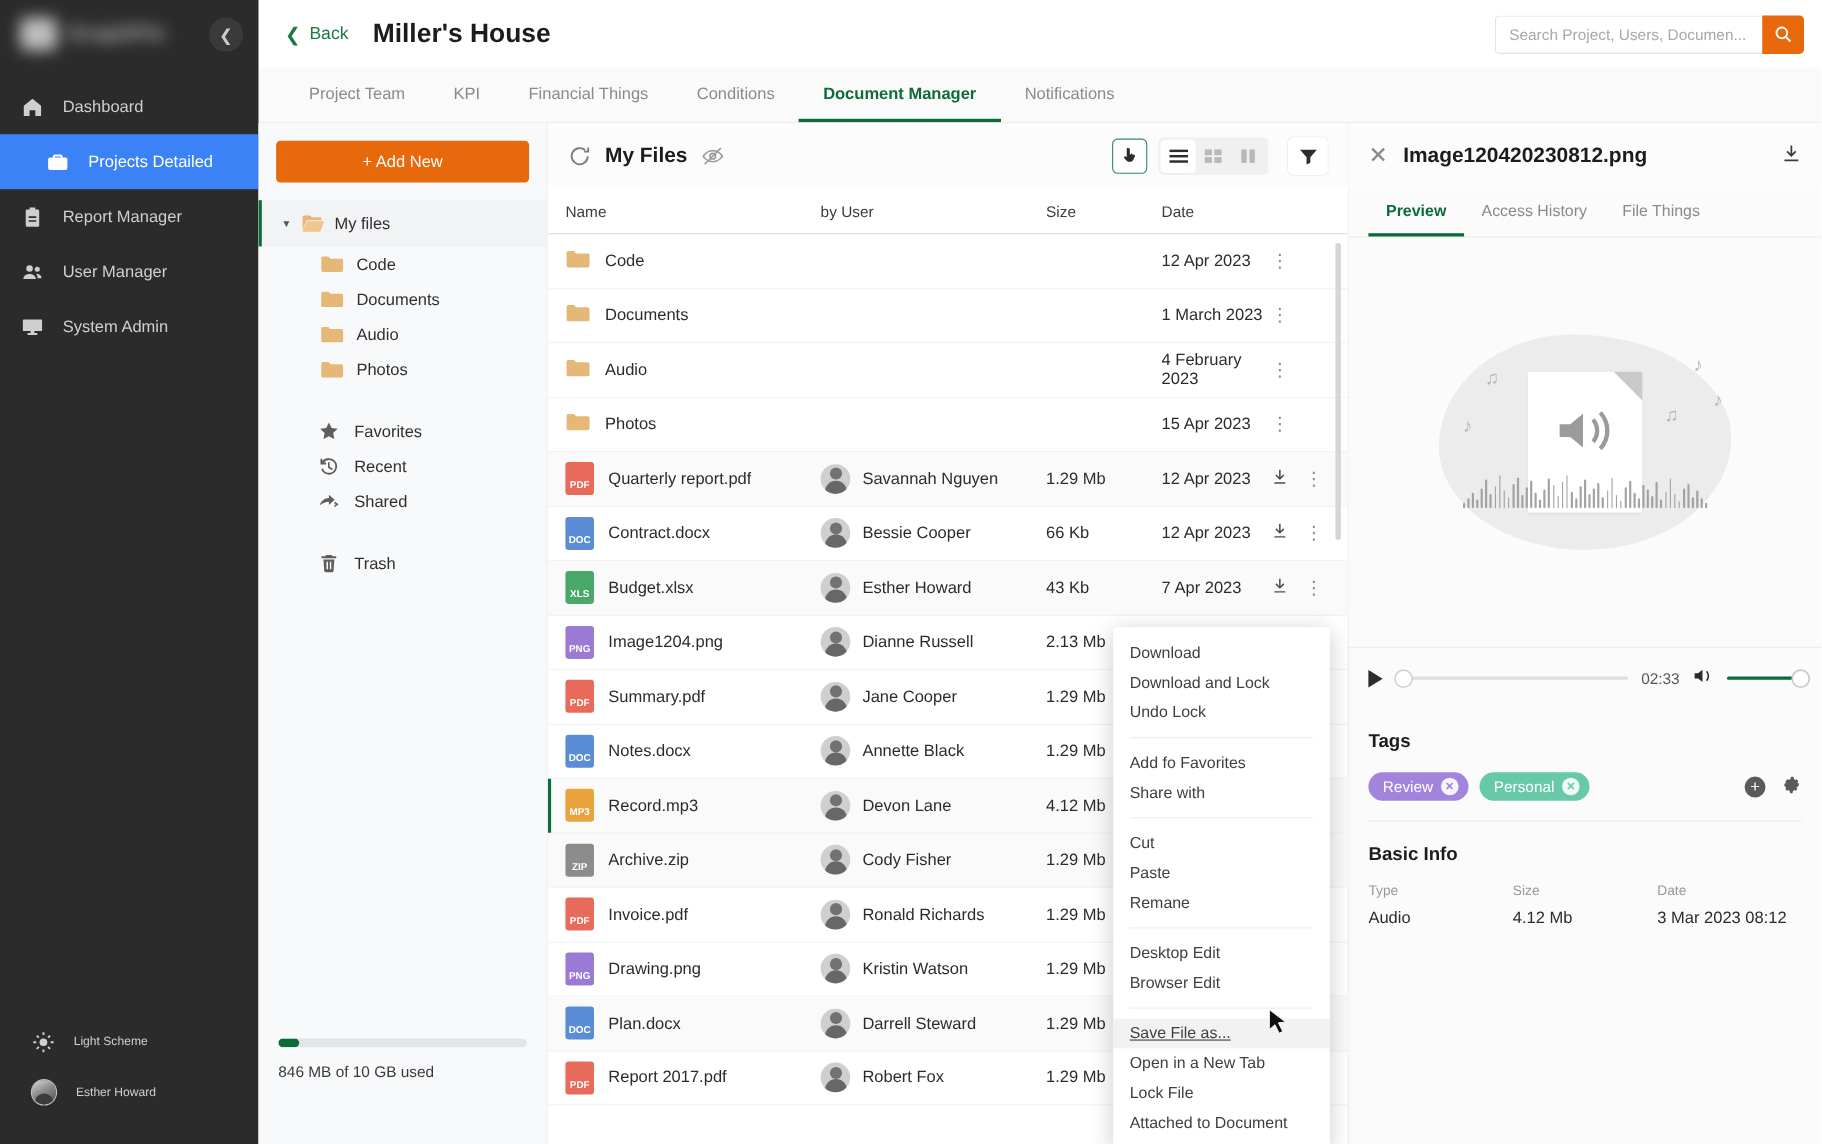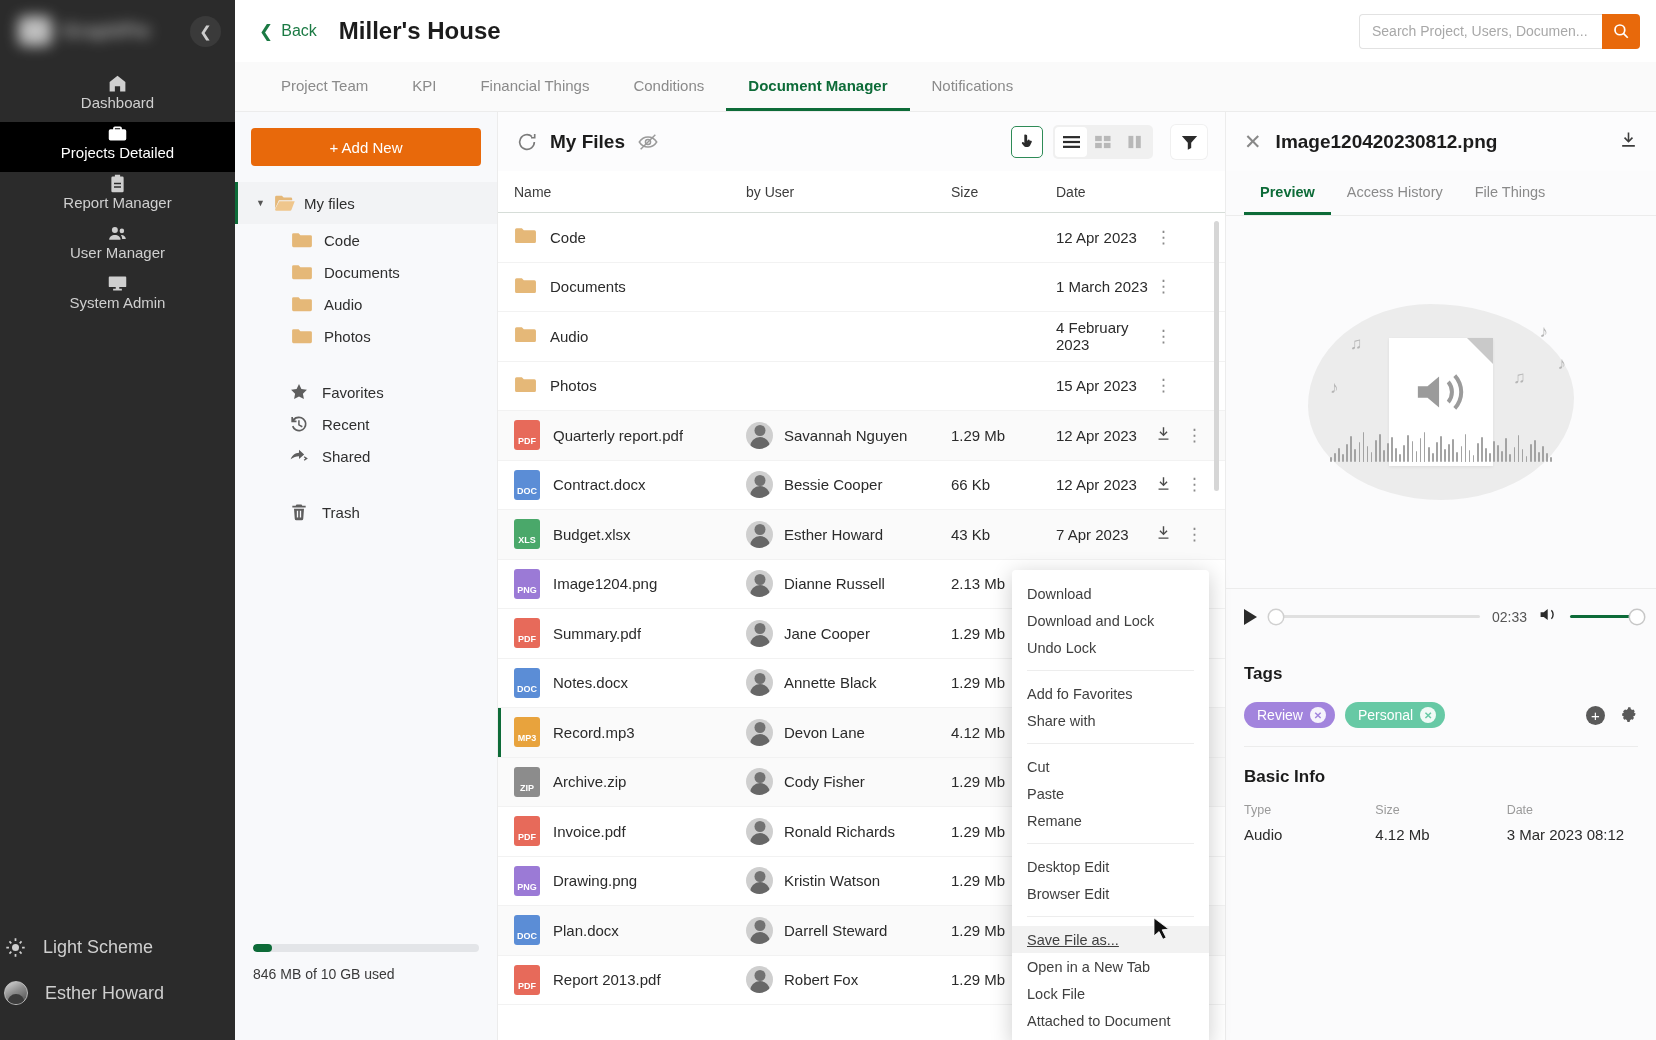--- a/index.html
+++ b/index.html
@@ -33,8 +33,8 @@
   }
   .nav { margin-top: 10px; }
   .nav-item {
-    height: 50px; display: flex; align-items: center; gap: 0;
-    padding: 0 18px; color: #cfcfcf; font-size: 15px; cursor: pointer; flex-direction: column;
+    height: 50px; display: flex; align-items: center; gap: 17px;
+    padding: 0 18px; color: #cfcfcf; font-size: 15px; cursor: pointer;
   }
   .nav-item.active { background: #000000; color: #ffffff; }
   .nav-icon { width: 22px; height: 22px; display: flex; align-items: center; justify-content: center; flex: 0 0 22px; }

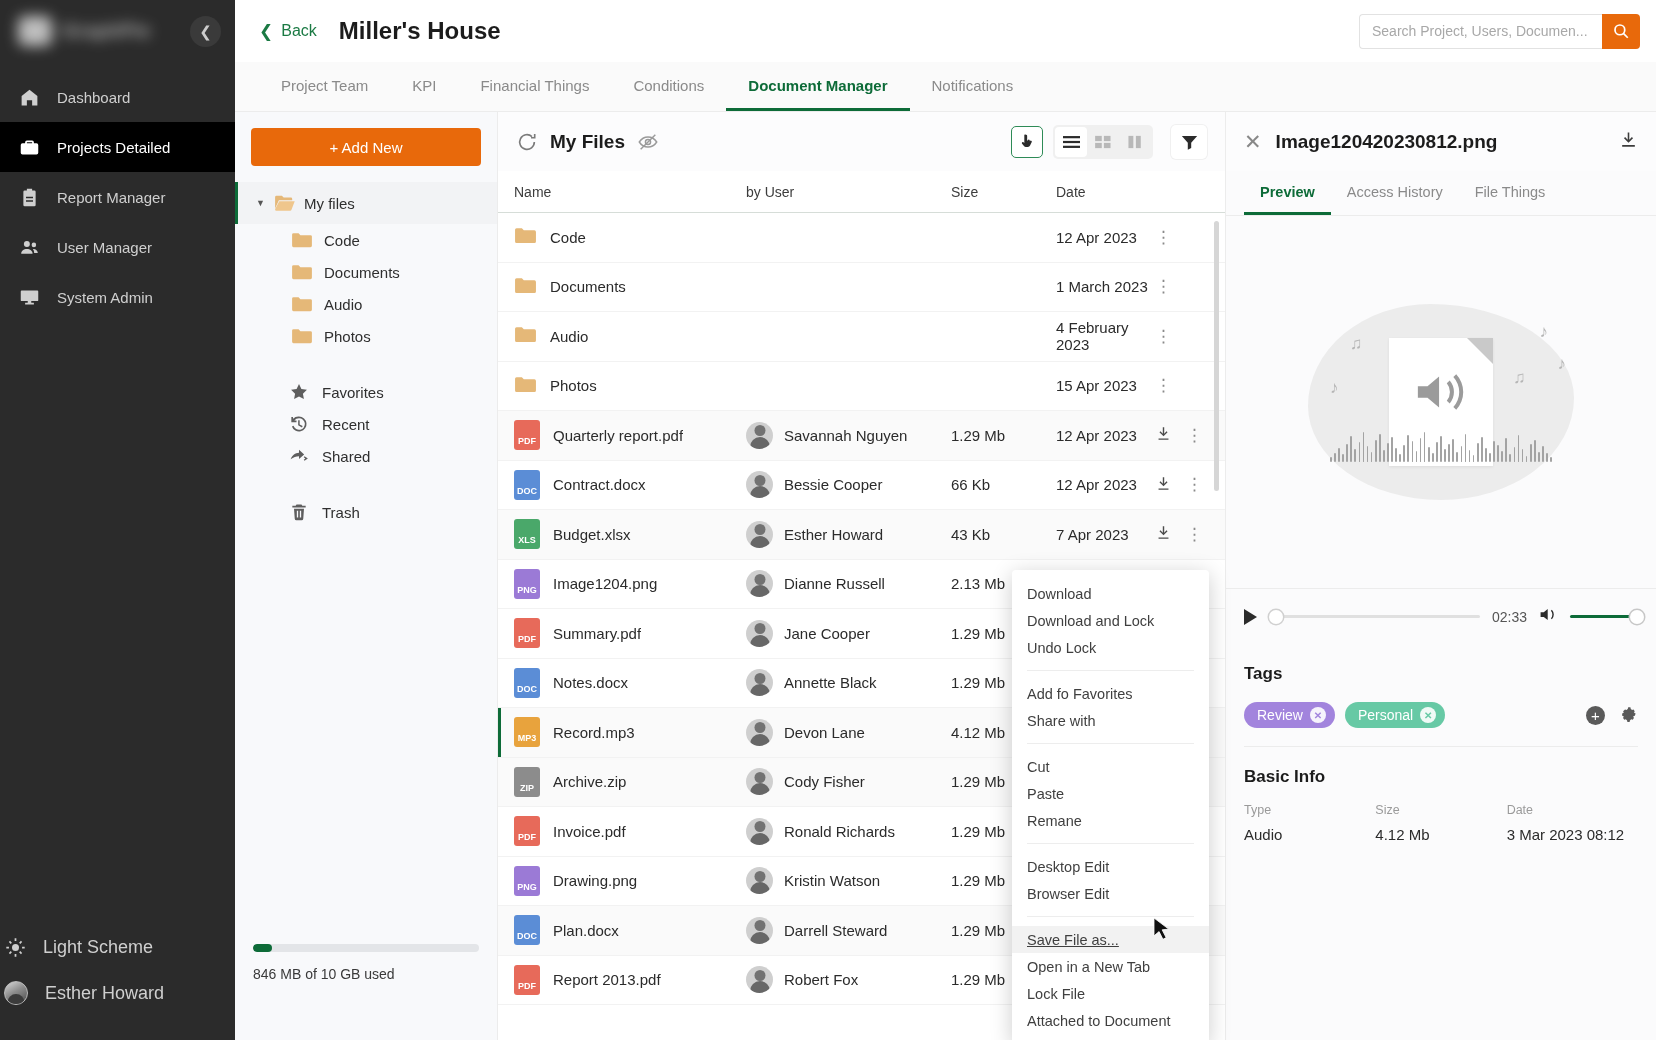--- a/index.html
+++ b/index.html
@@ -36,7 +36,7 @@
     height: 50px; display: flex; align-items: center; gap: 17px;
     padding: 0 18px; color: #cfcfcf; font-size: 15px; cursor: pointer;
   }
-  .nav-item.active { background: #000000; color: #ffffff; }
+  .nav-item.active { background: #3b82f6; color: #ffffff; justify-content: center; }
   .nav-icon { width: 22px; height: 22px; display: flex; align-items: center; justify-content: center; flex: 0 0 22px; }
   .nav-icon svg { width: 21px; height: 21px; fill: currentColor; }
   .sidebar-bottom { margin-top: auto; padding-bottom: 24px; }

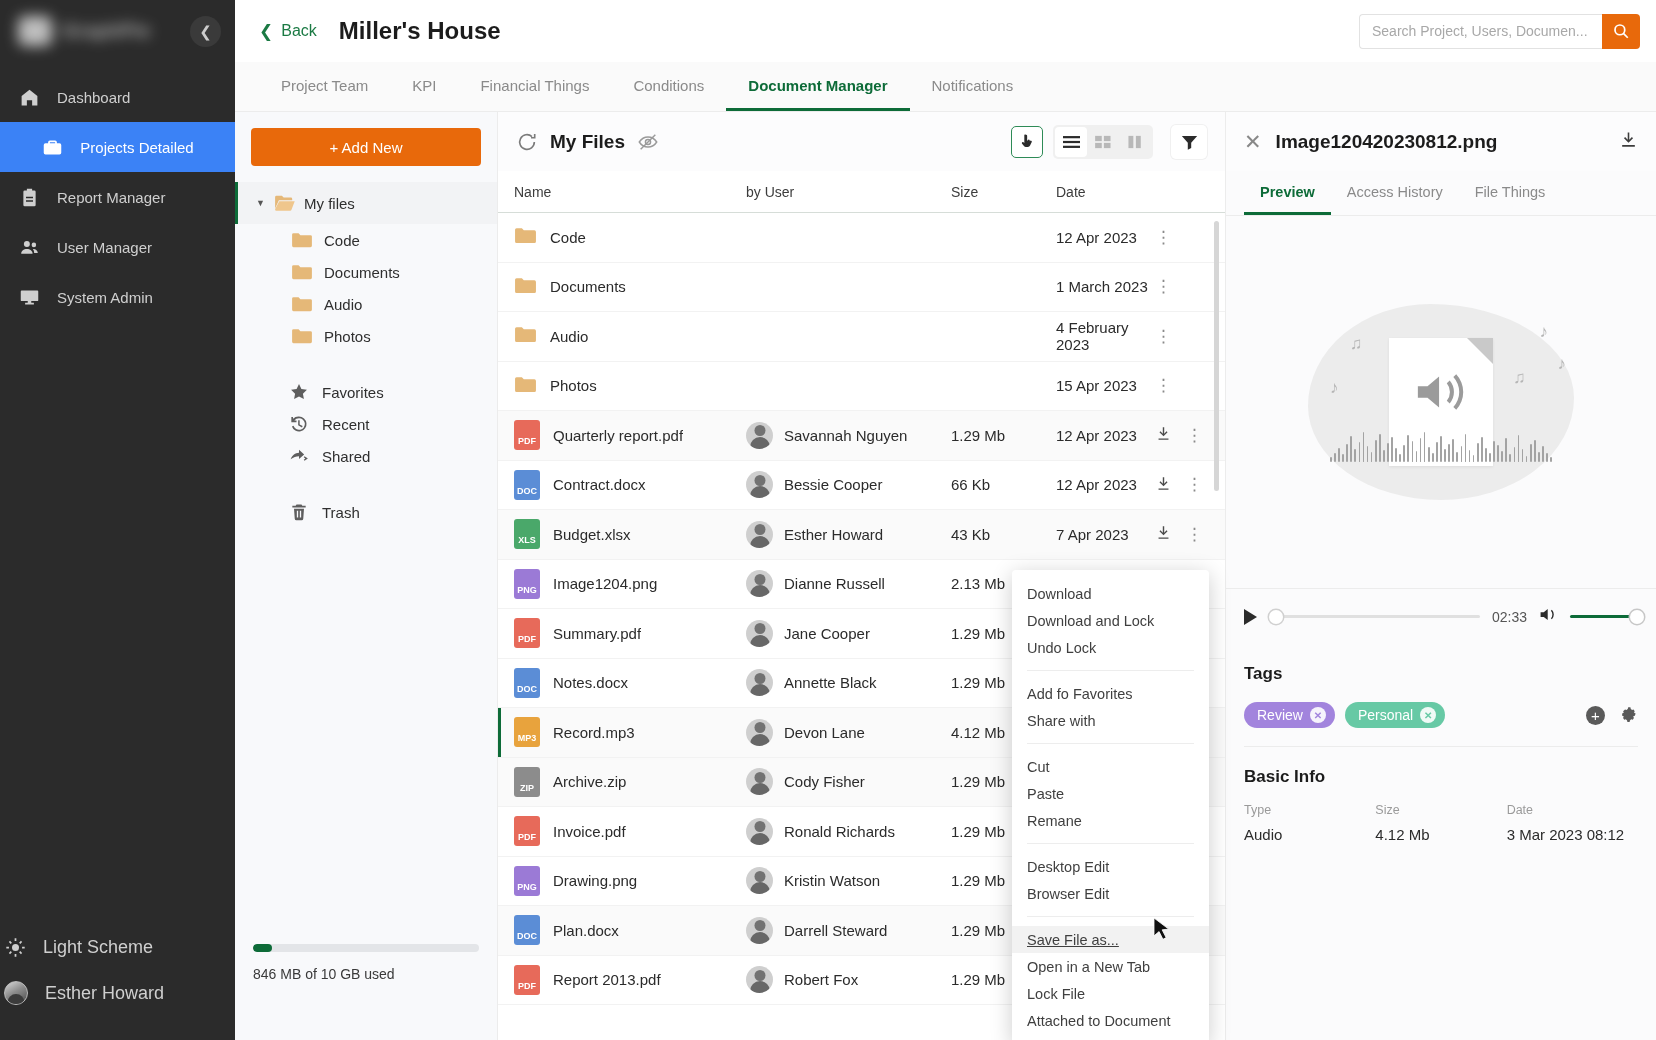--- a/index.html
+++ b/index.html
@@ -42,7 +42,7 @@
   .sidebar-bottom { margin-top: auto; padding-bottom: 24px; }
   .theme-row, .user-row {
     height: 46px; display: flex; align-items: center; gap: 17px;
-    padding: 0 4px; color: #cfcfcf; font-size: 18px; cursor: pointer;
+    padding: 0 28px; color: #cfcfcf; font-size: 11px; cursor: pointer;
   }
   .avatar-sm {
     width: 24px; height: 24px; border-radius: 50%; flex: 0 0 24px;

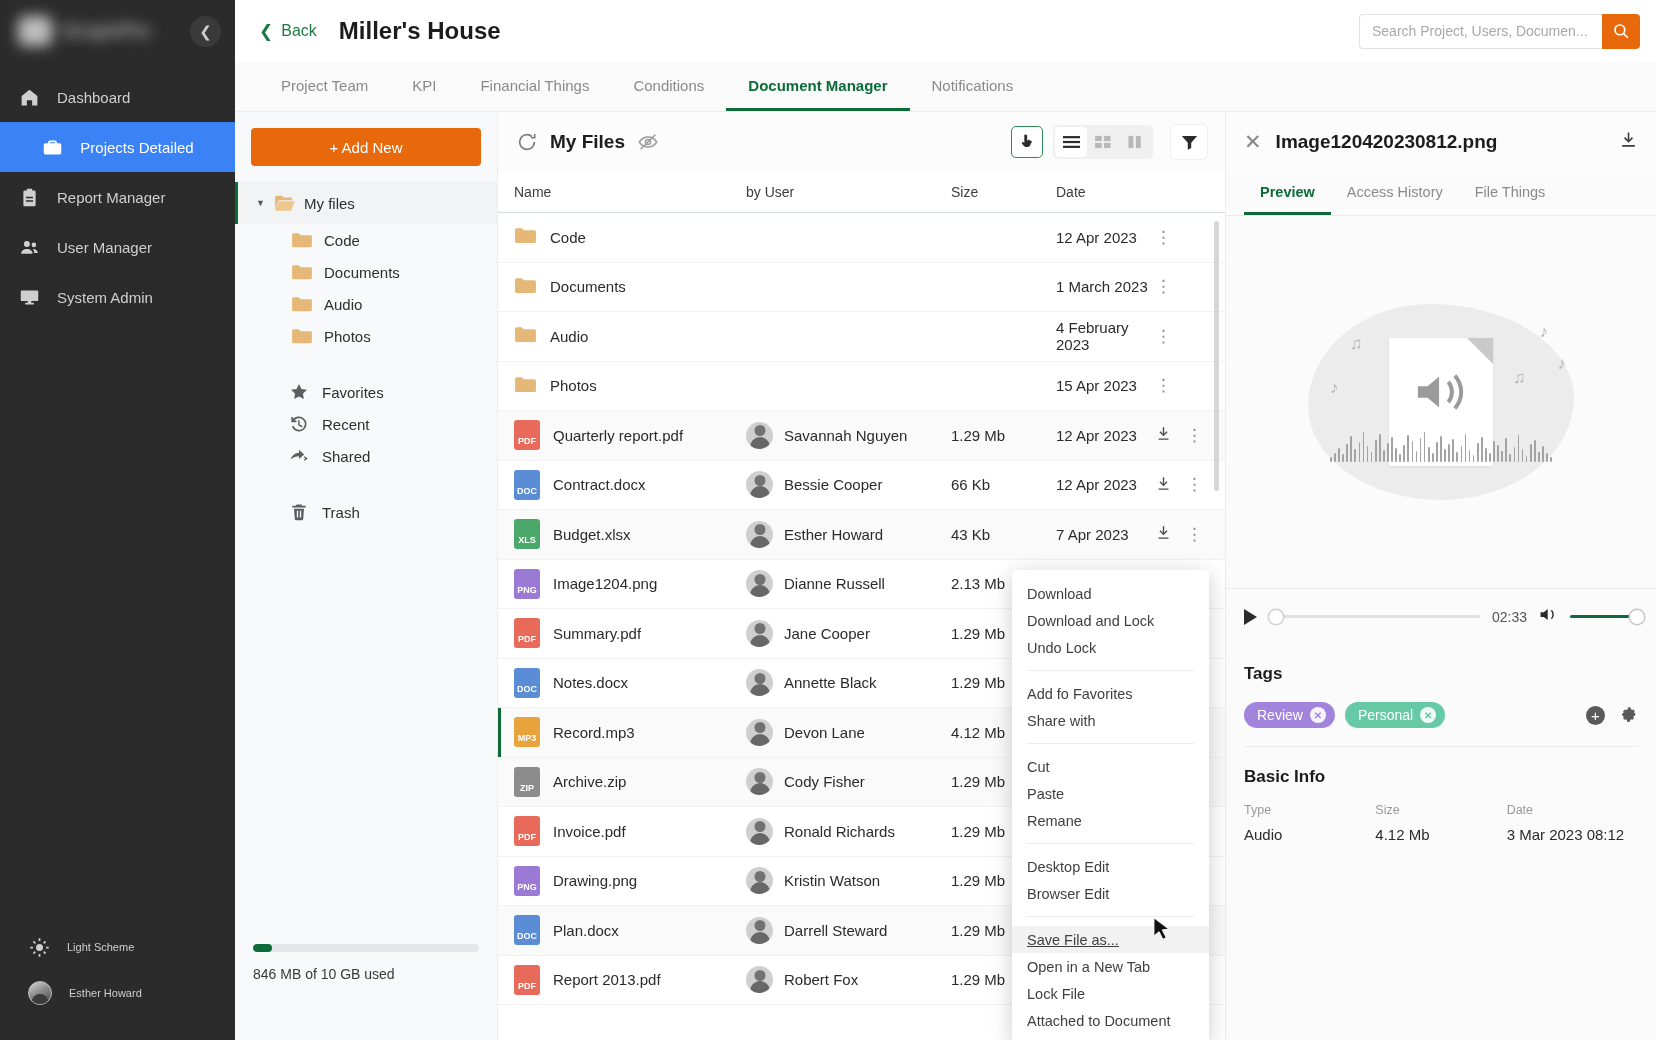--- a/index.html
+++ b/index.html
@@ -799,7 +799,7 @@
               <div class="frow">
                 <div class="fname">
                   <span class="ftype pdf">PDF</span>
-                  <span>Report 2013.pdf</span>
+                  <span>Report 2017.pdf</span>
                 </div>
                 <div class="fuser">
                   <span class="av"></span>

